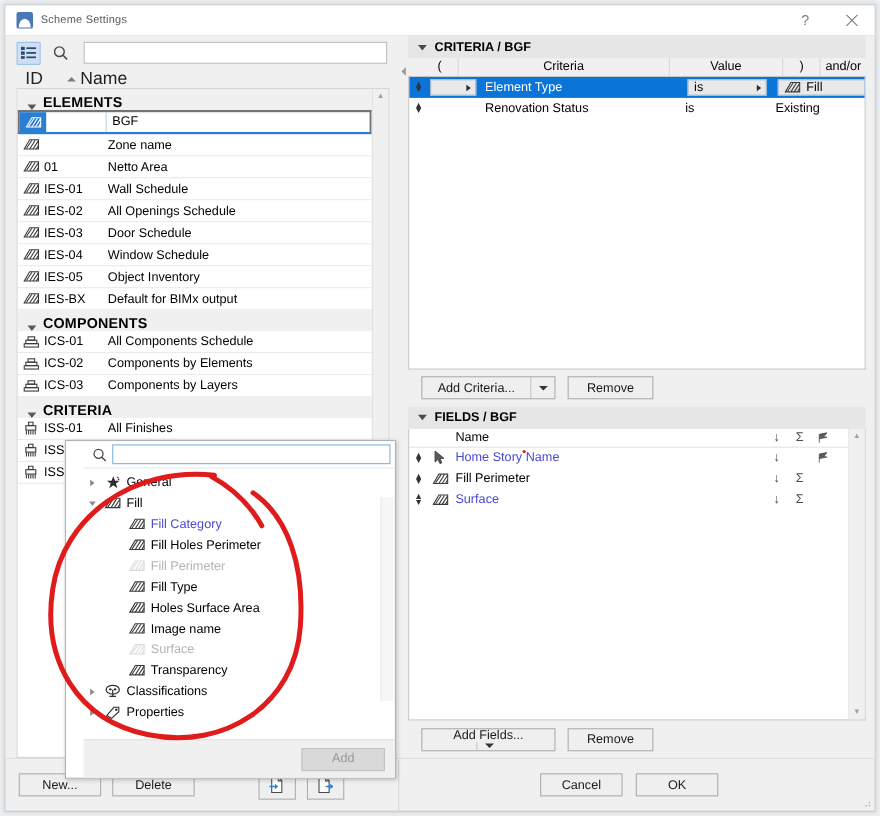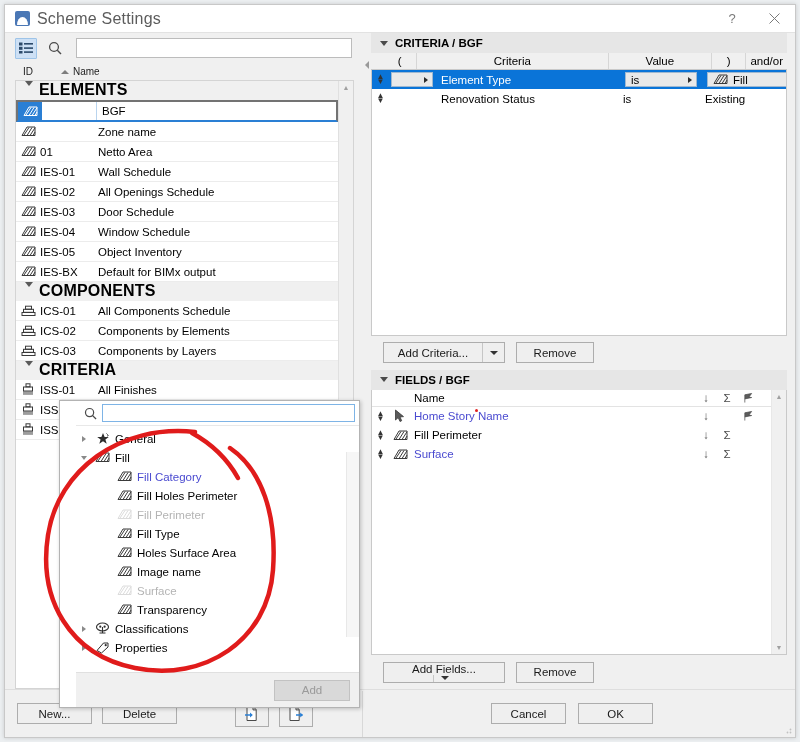--- a/index.html
+++ b/index.html
@@ -33,7 +33,7 @@
     content:""; position:absolute; left:2px; bottom:1px; width:11px; height:8px;
     border-radius:50% 50% 0 0 / 100% 100% 0 0; background:#ffffff;
   }
-  .title-text { font-size:16px; color:#5c5c5c; letter-spacing:.2px; }
+  .title-text { font-size:10px; color:#5c5c5c; letter-spacing:.2px; }
   .title-spacer { flex:1; }
   .tbtn {
     width:42px; height:27px; display:flex; align-items:center; justify-content:center;

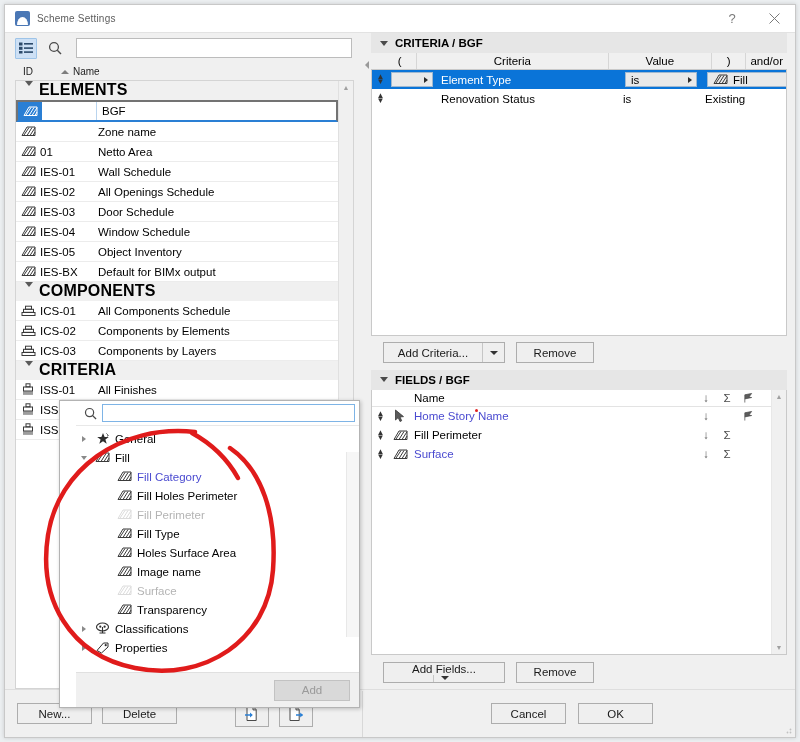--- a/index.html
+++ b/index.html
@@ -63,7 +63,7 @@
   
   .list-head {
     display:flex; height:18px; align-items:center; background:#f0f0f0;
-    border-bottom:1px solid #d4d4d4; font-size:10px; color:#222;
+    border-bottom:1px solid #d4d4d4; font-size:16px; color:#222;
     margin:0 8px 0 10px;
   }
   .lh-1 { width:46px; padding-left:8px; }

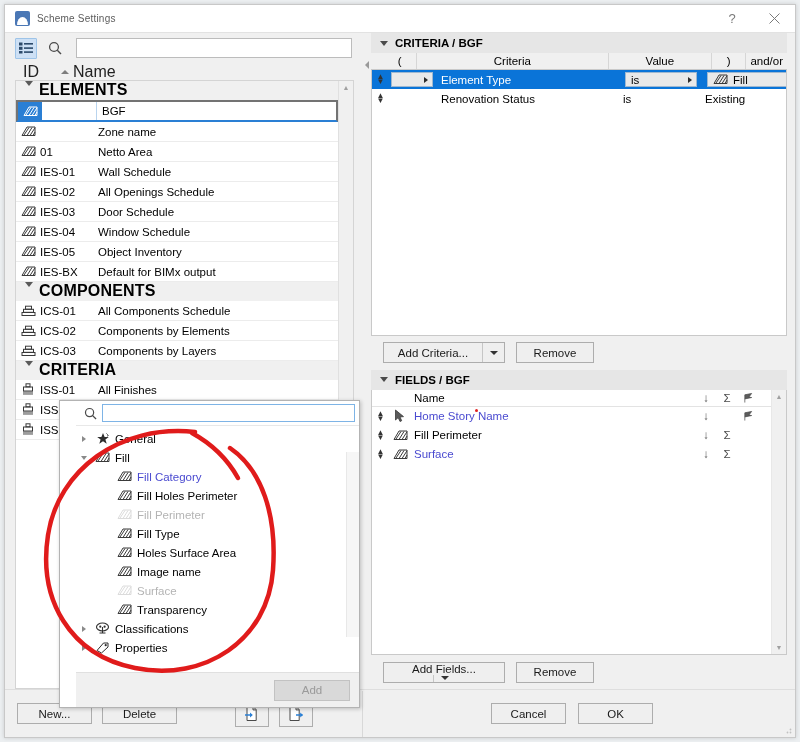--- a/index.html
+++ b/index.html
@@ -75,8 +75,8 @@
   }
   .list-inner { flex:1; overflow:hidden; }
   .grp-row {
-    height:19px; display:flex; align-items:flex-start; gap:6px; padding-left:9px;
-    background:#f0f0f0; font-weight:bold; font-size:16px; letter-spacing:.2px;
+    height:19px; display:flex; align-items:flex-end; gap:6px; padding-left:9px;
+    background:#f0f0f0; font-weight:bold; font-size:13px; letter-spacing:.2px;
   }
   .grp-caret { width:0;height:0;border-left:4px solid transparent;border-right:4px solid transparent;border-top:5px solid #5a5a5a; }
   .row {

